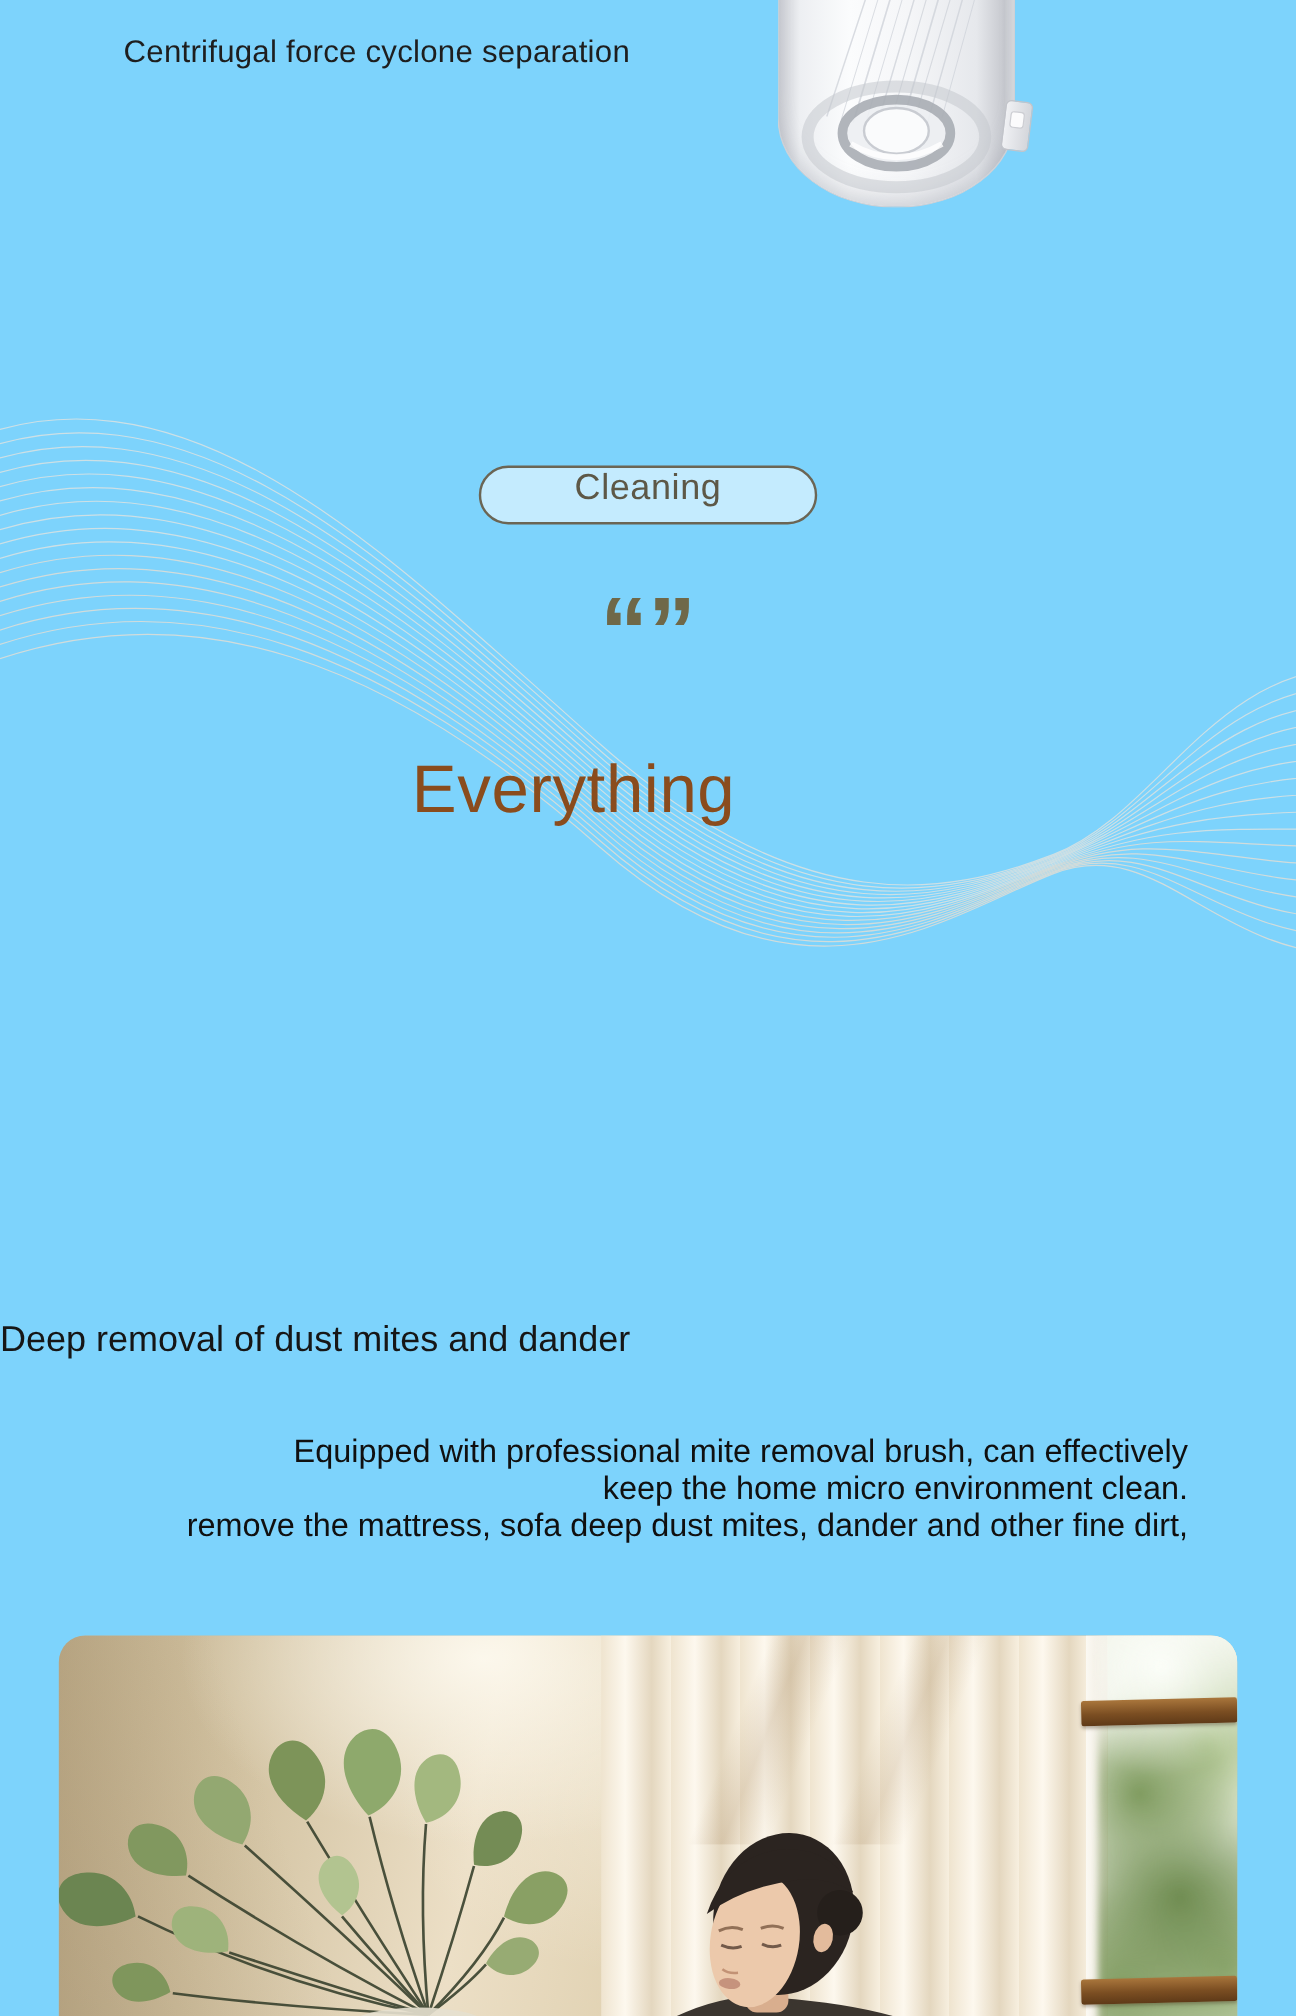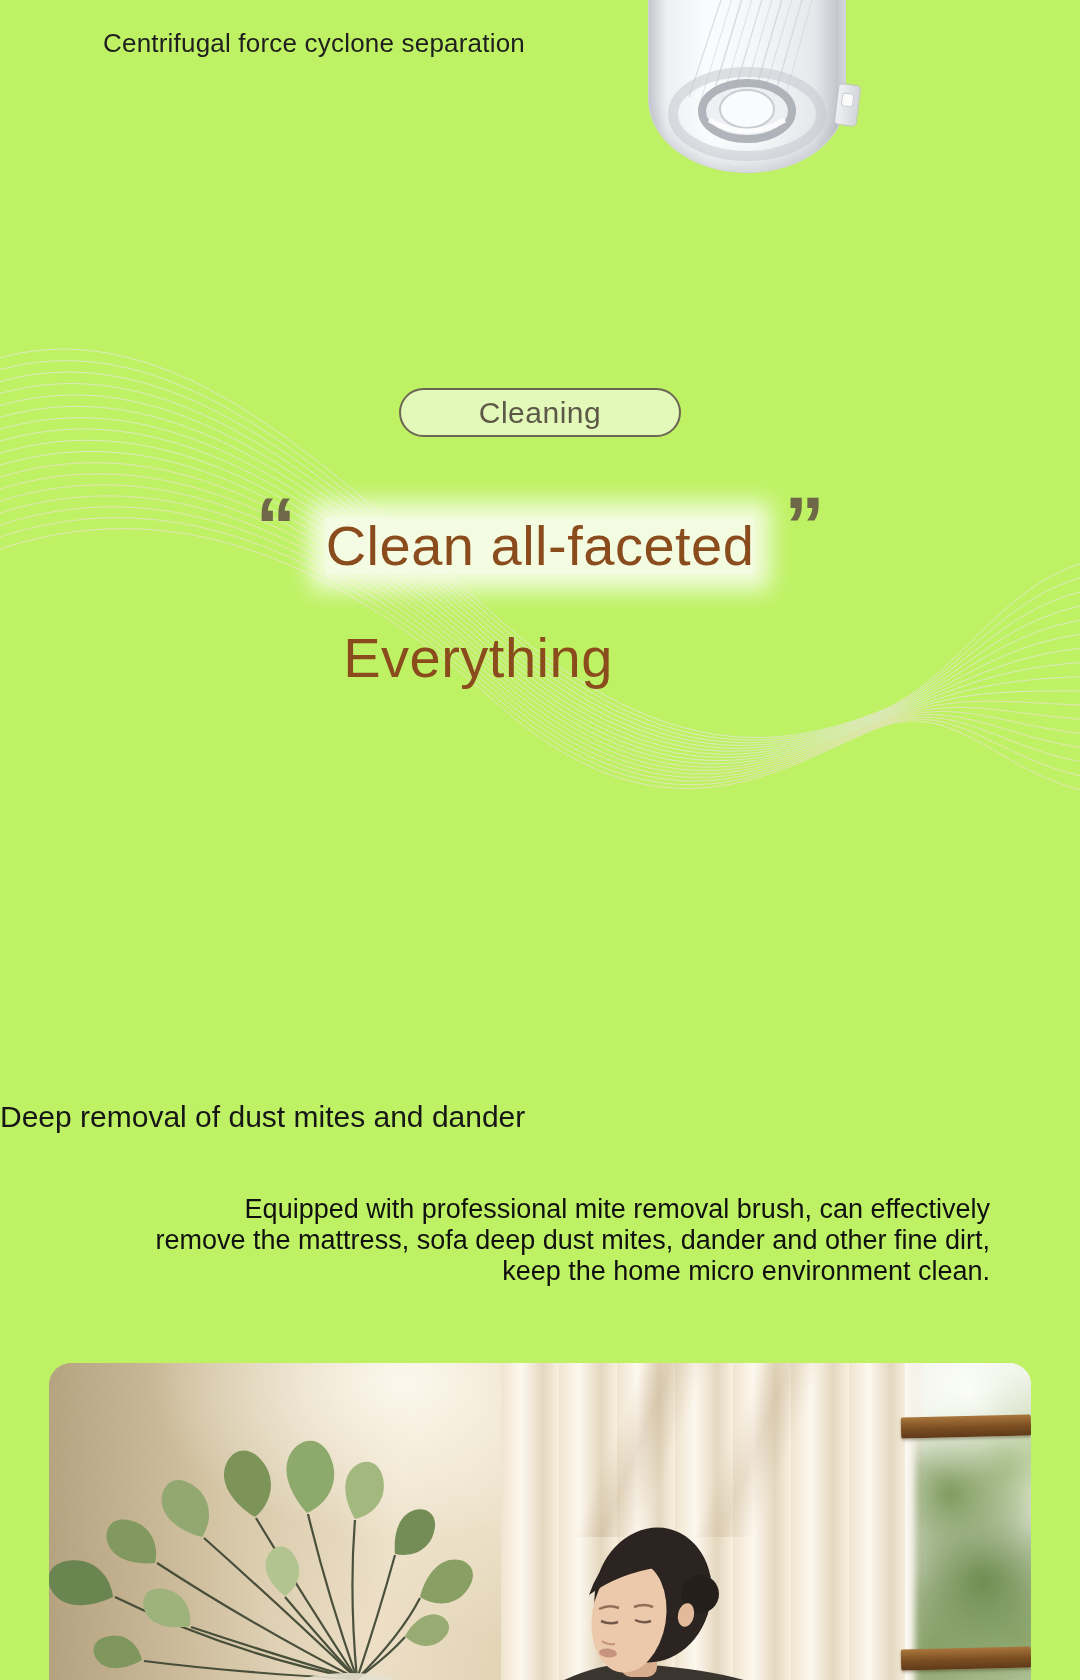--- a/index.html
+++ b/index.html
@@ -3,7 +3,7 @@
 <meta charset="utf-8">
 <style>
   html,body{margin:0;padding:0;background:#ffffff;}
-  .page{position:relative;width:1080px;height:1680px;background:#bef264;overflow:hidden;
+  .page{position:relative;width:1080px;height:1680px;background:#7dd3fc;overflow:hidden;
         font-family:"Liberation Sans","DejaVu Sans",sans-serif;color:#141414;}
 
   

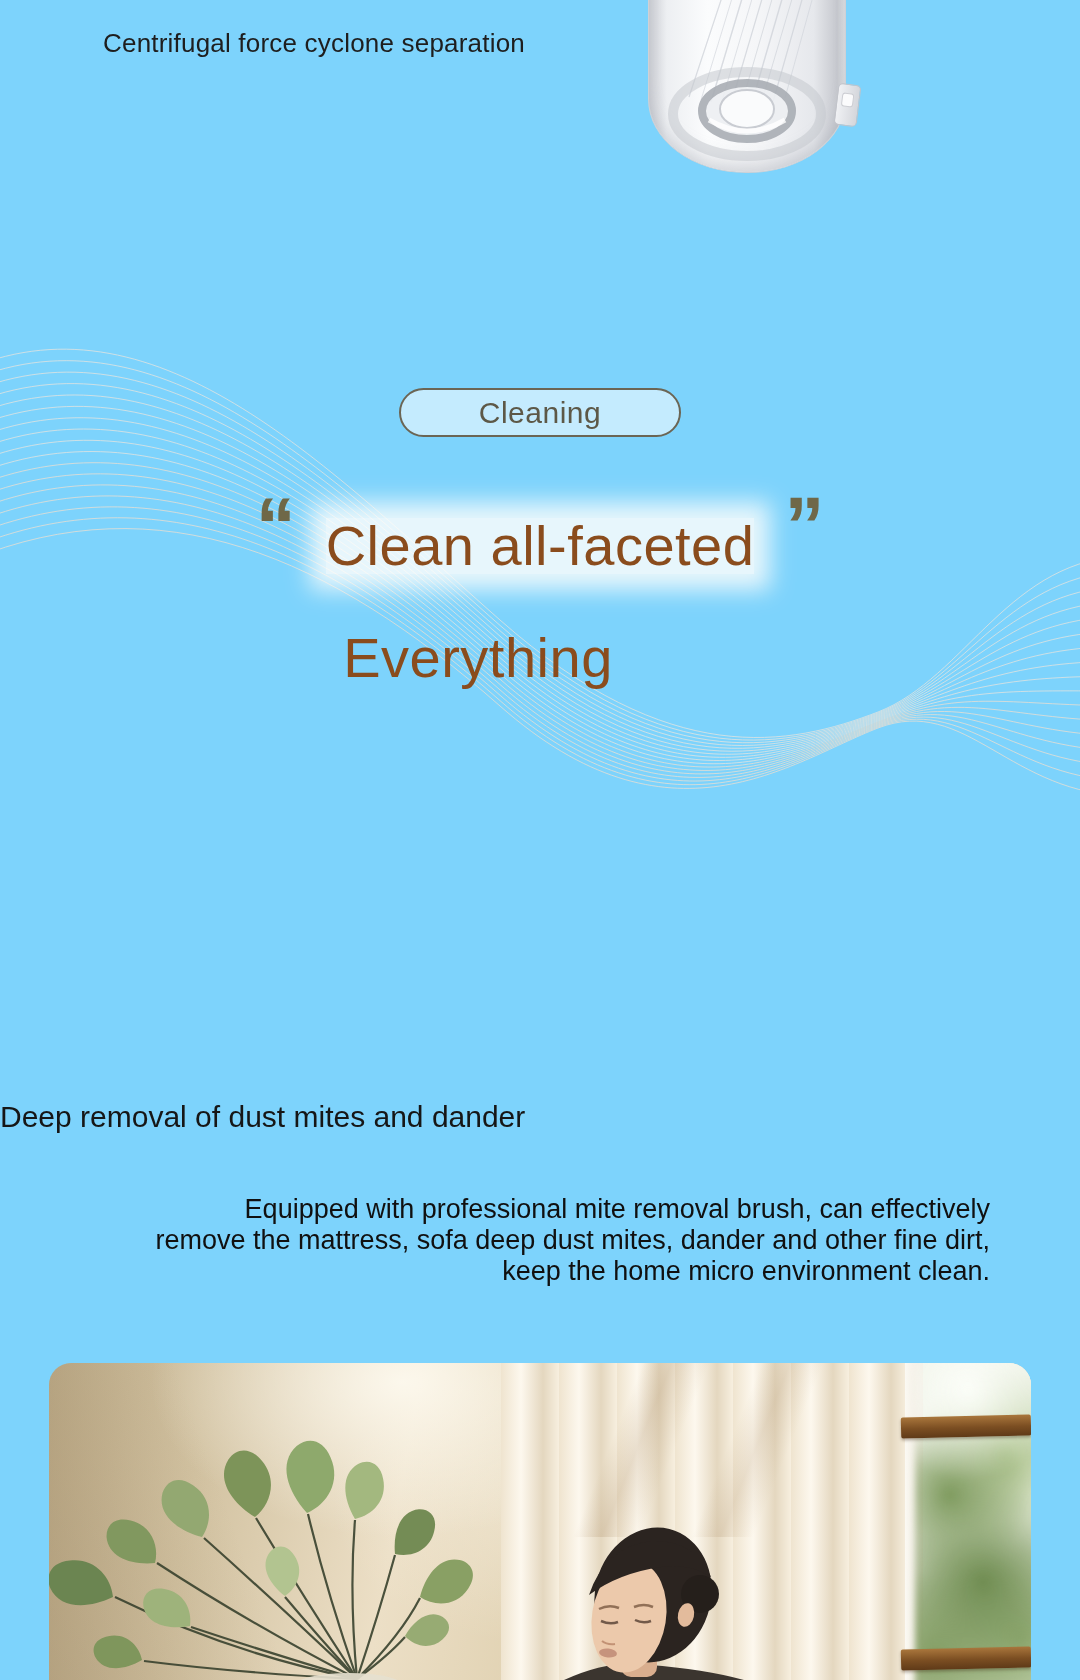--- a/index.html
+++ b/index.html
@@ -27,7 +27,7 @@
   
   .pill-row{position:absolute;left:0;top:388px;width:1080px;display:flex;justify-content:center;}
   .pill{width:278px;height:45px;border:2px solid var(--pill-border,#6b6554);border-radius:26px;
-        display:flex;align-items:center;justify-content:center;background:rgba(255,255,255,.55);}
+        display:flex;align-items:flex-start;justify-content:center;background:rgba(255,255,255,.55);}
   .pill span{font-size:30px;color:var(--pill-text,#5d5847);letter-spacing:.5px;}
 
   

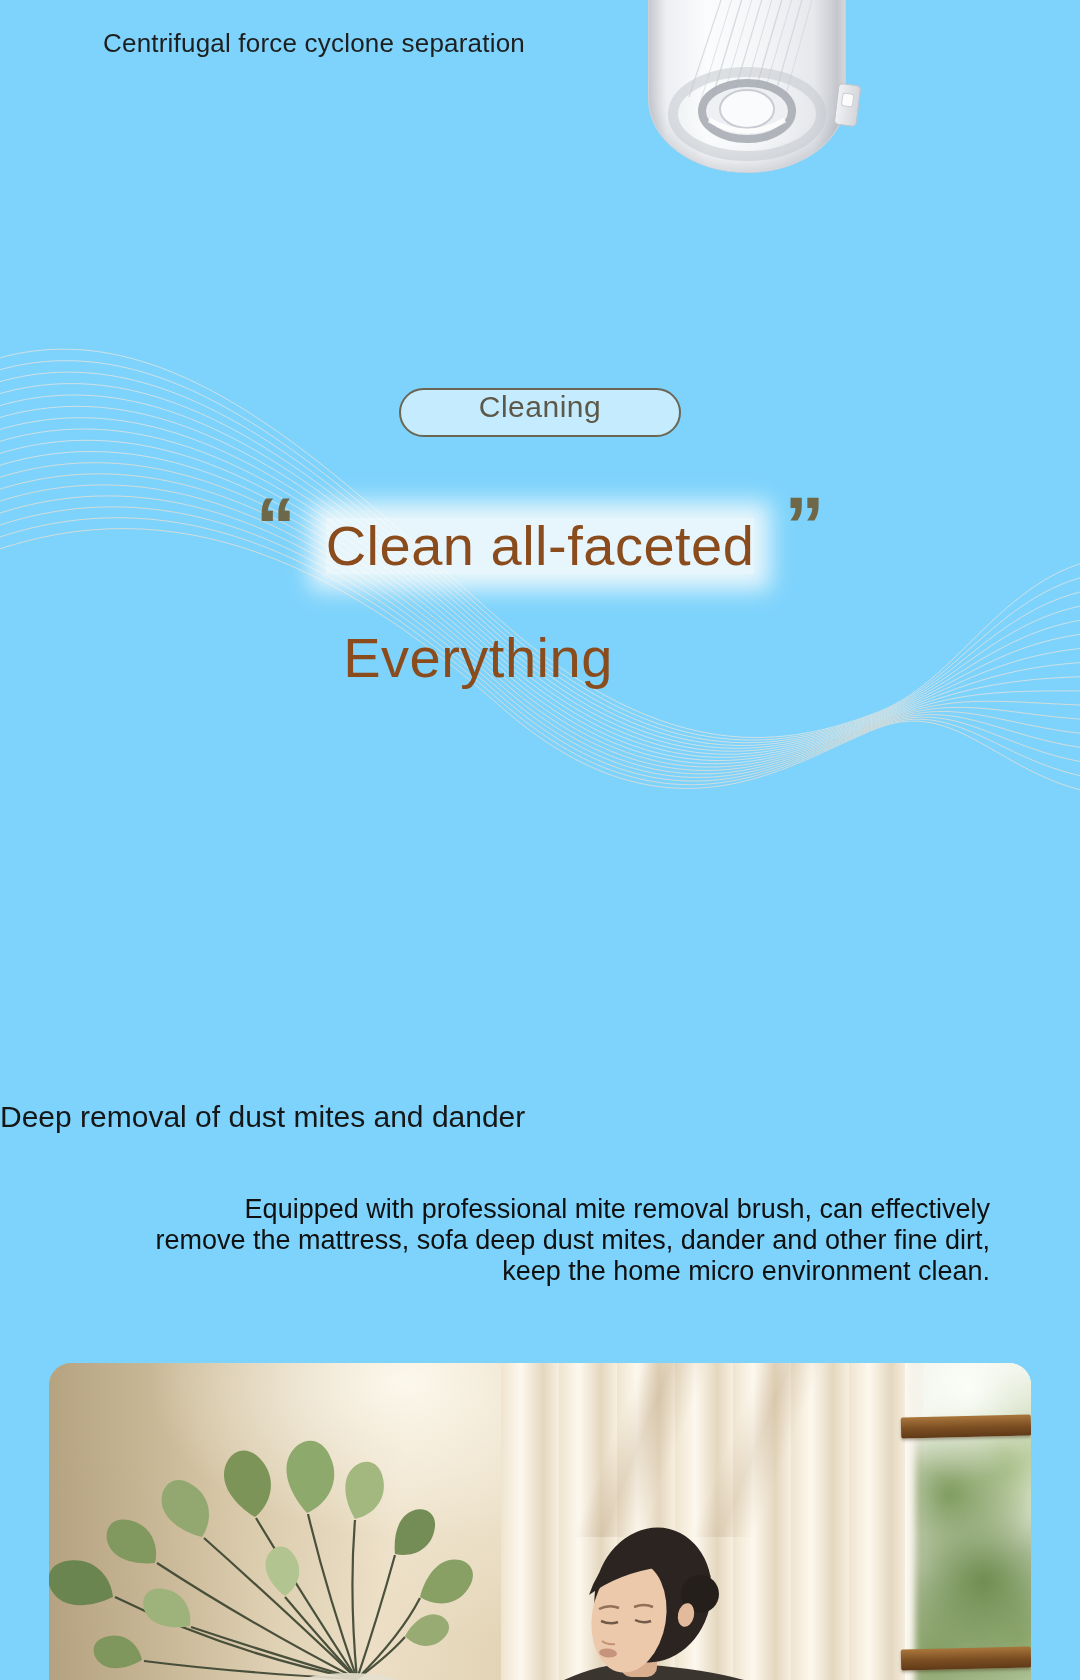--- a/index.html
+++ b/index.html
@@ -188,7 +188,6 @@
 
   <div class="quote1">
     <span class="qmark">“</span>
-    <span class="qtext">Clean all-faceted</span>
     <span class="qmark">”</span>
   </div>
   <div class="quote2">Everything</div>

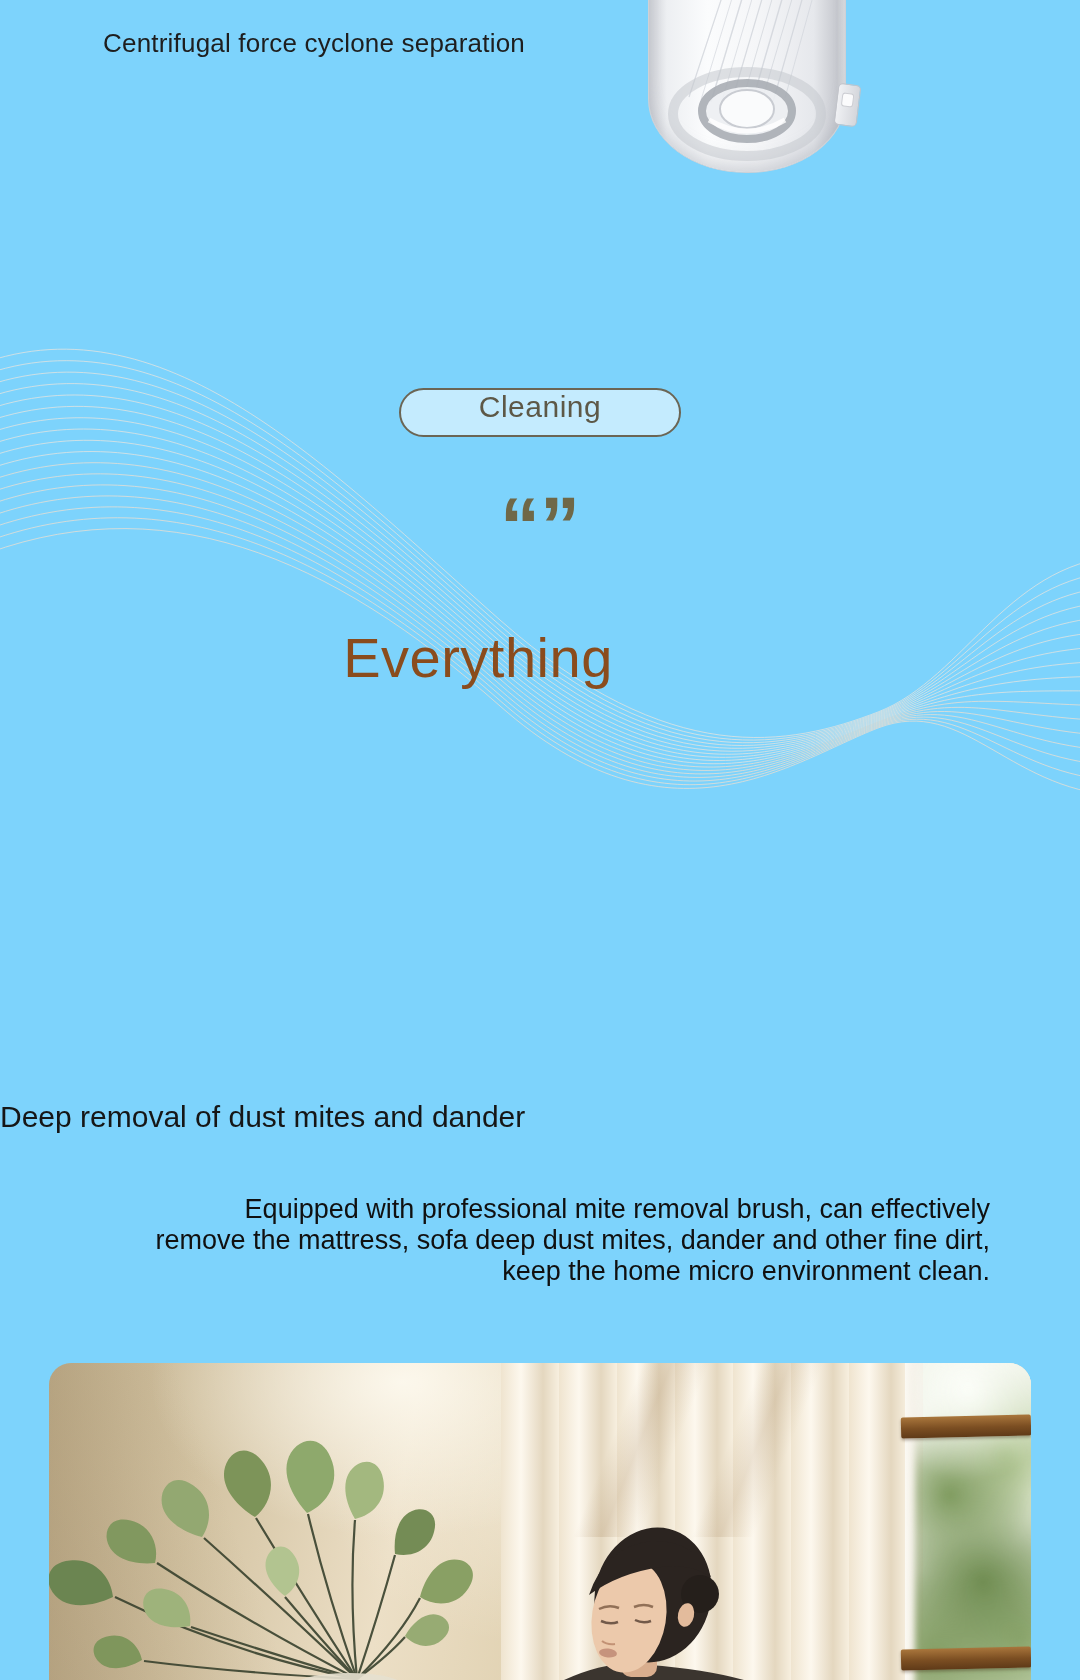--- a/index.html
+++ b/index.html
@@ -195,8 +195,8 @@
   <div class="sec-sub">Deep removal of dust mites and dander</div>
   <div class="sec-body">
     <div>Equipped with professional mite removal brush, can effectively</div>
+    <div>keep the home micro environment clean.</div>
     <div>remove the mattress, sofa deep dust mites, dander and other fine dirt,</div>
-    <div>keep the home micro environment clean.</div>
   </div>
 
   <div class="photo">

